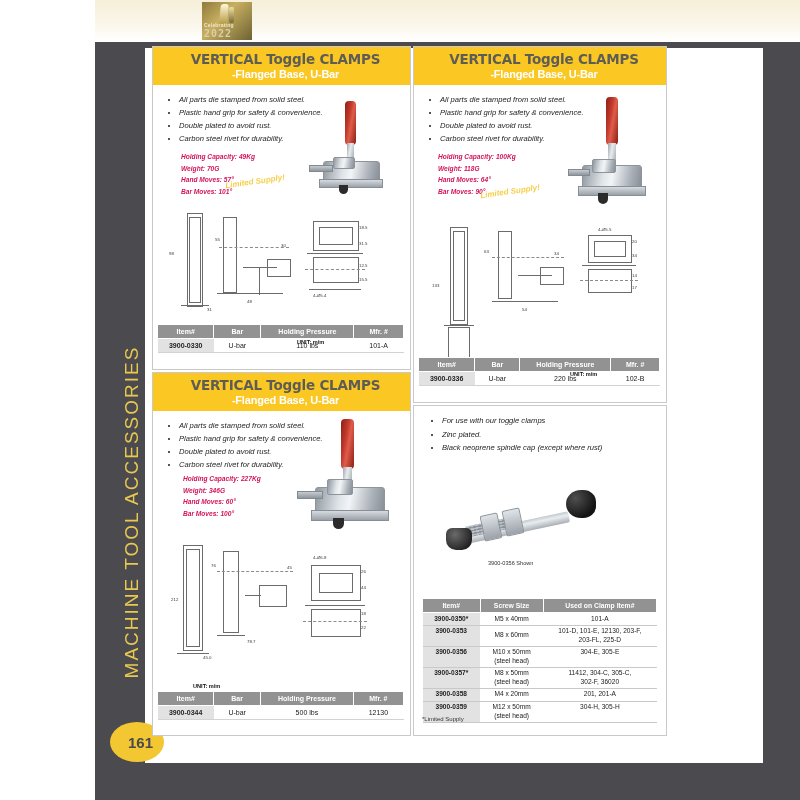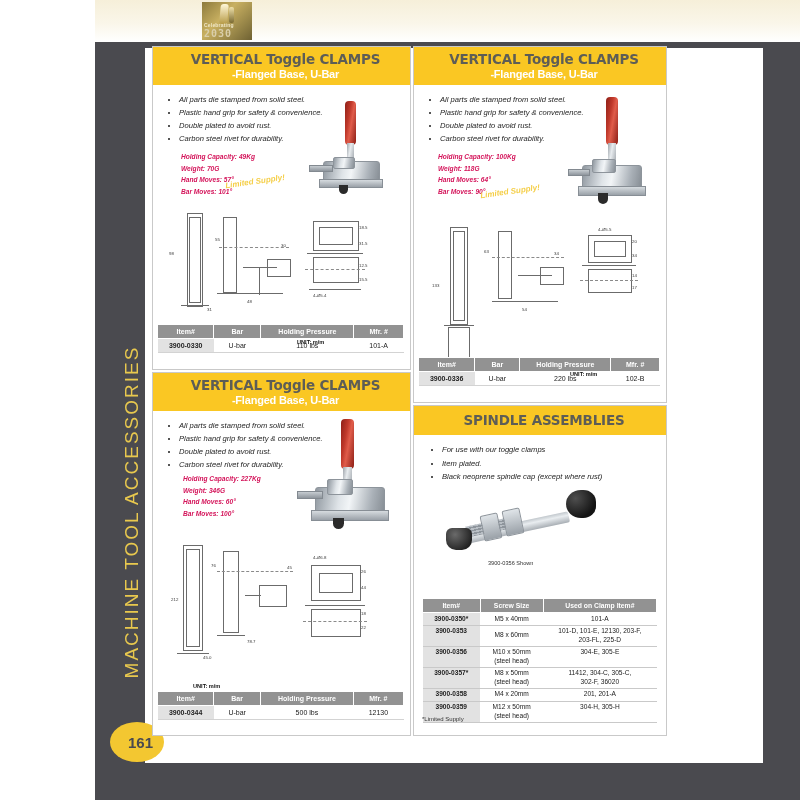--- a/index.html
+++ b/index.html
@@ -121,7 +121,7 @@
       <div class="torch"></div>
       <div class="torch2"></div>
       <div class="logo-txt1">Celebrating</div>
-      <div class="logo-txt2">2030</div>
+      <div class="logo-txt2">2022</div>
     </div>
   </div>
 

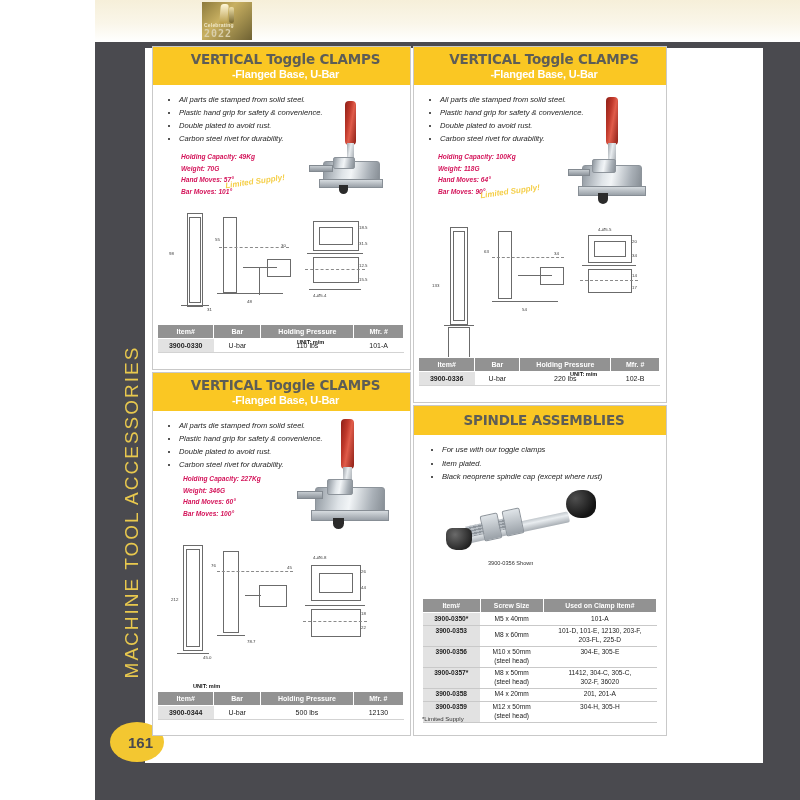--- a/index.html
+++ b/index.html
@@ -362,9 +362,6 @@
   </div>
 
   <div class="panel p4">
-    <div class="title-bar">
-      <div class="title-sec">SPINDLE ASSEMBLIES</div>
-    </div>
     <ul class="sp">
       <li>For use with our toggle clamps</li>
       <li>Item plated.</li>

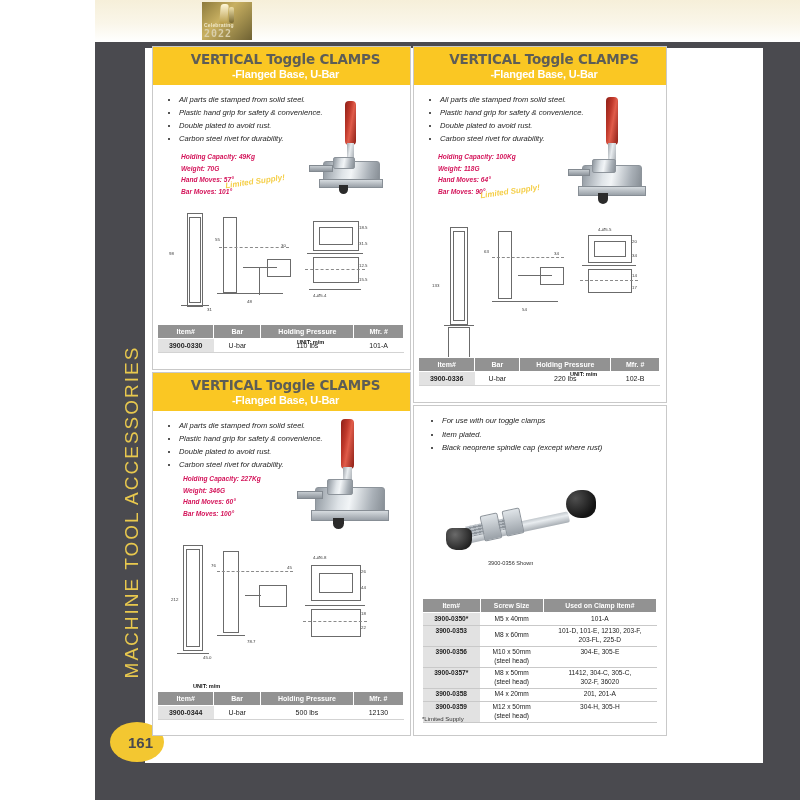--- a/index.html
+++ b/index.html
@@ -364,7 +364,7 @@
   <div class="panel p4">
     <ul class="sp">
       <li>For use with our toggle clamps</li>
-      <li>Item plated.</li>
+      <li>Zinc plated.</li>
       <li>Black neoprene spindle cap (except where rust)</li>
     </ul>
 

